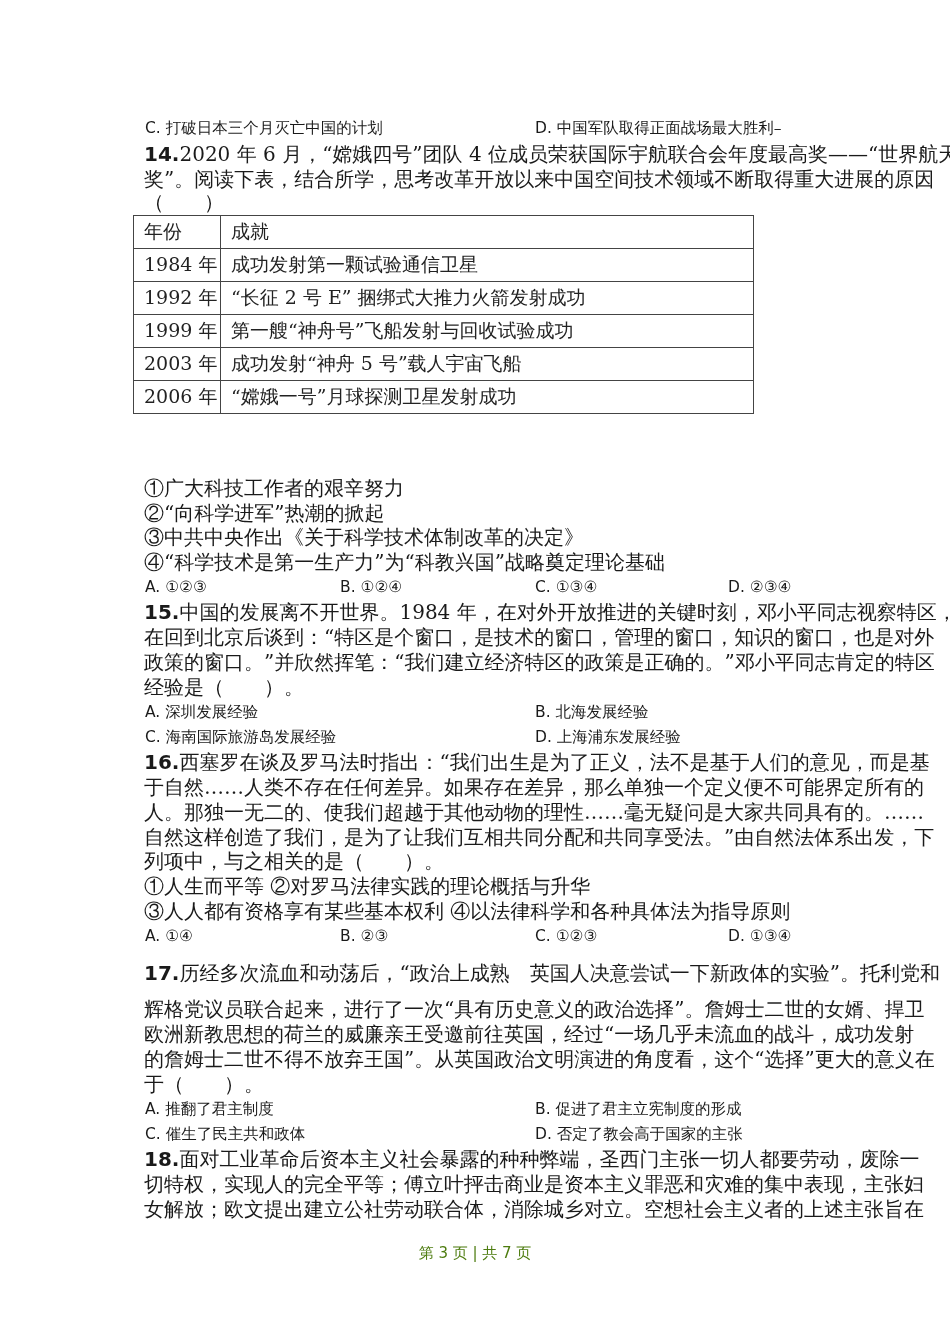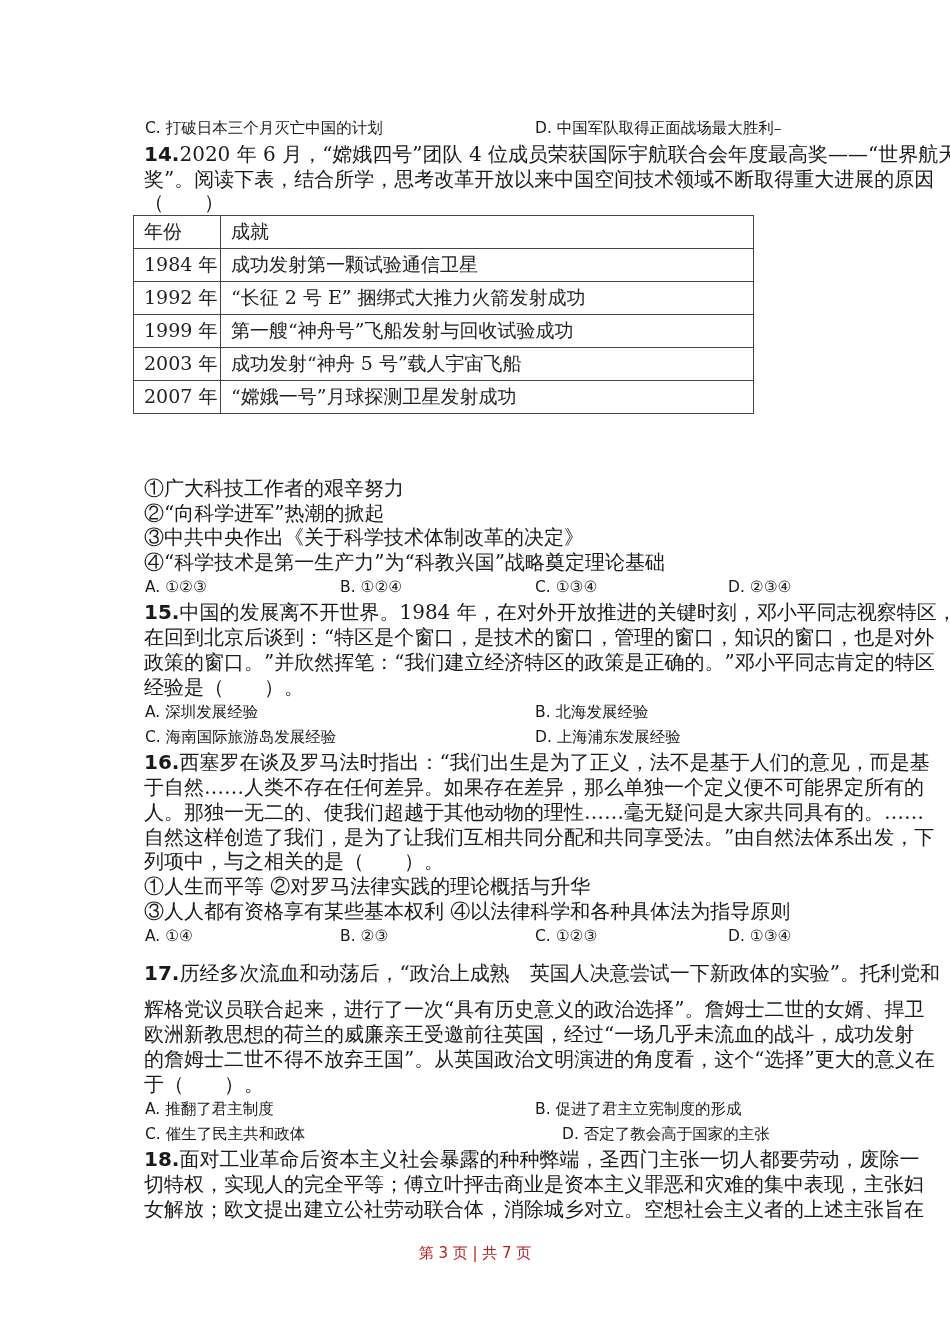--- a/index.html
+++ b/index.html
@@ -73,7 +73,7 @@
       <td>成功发射“神舟 5 号”载人宇宙飞船</td>
     </tr>
     <tr>
-      <td class="yr">2007 年</td>
+      <td class="yr">2006 年</td>
       <td>“嫦娥一号”月球探测卫星发射成功</td>
     </tr>
   </tbody>

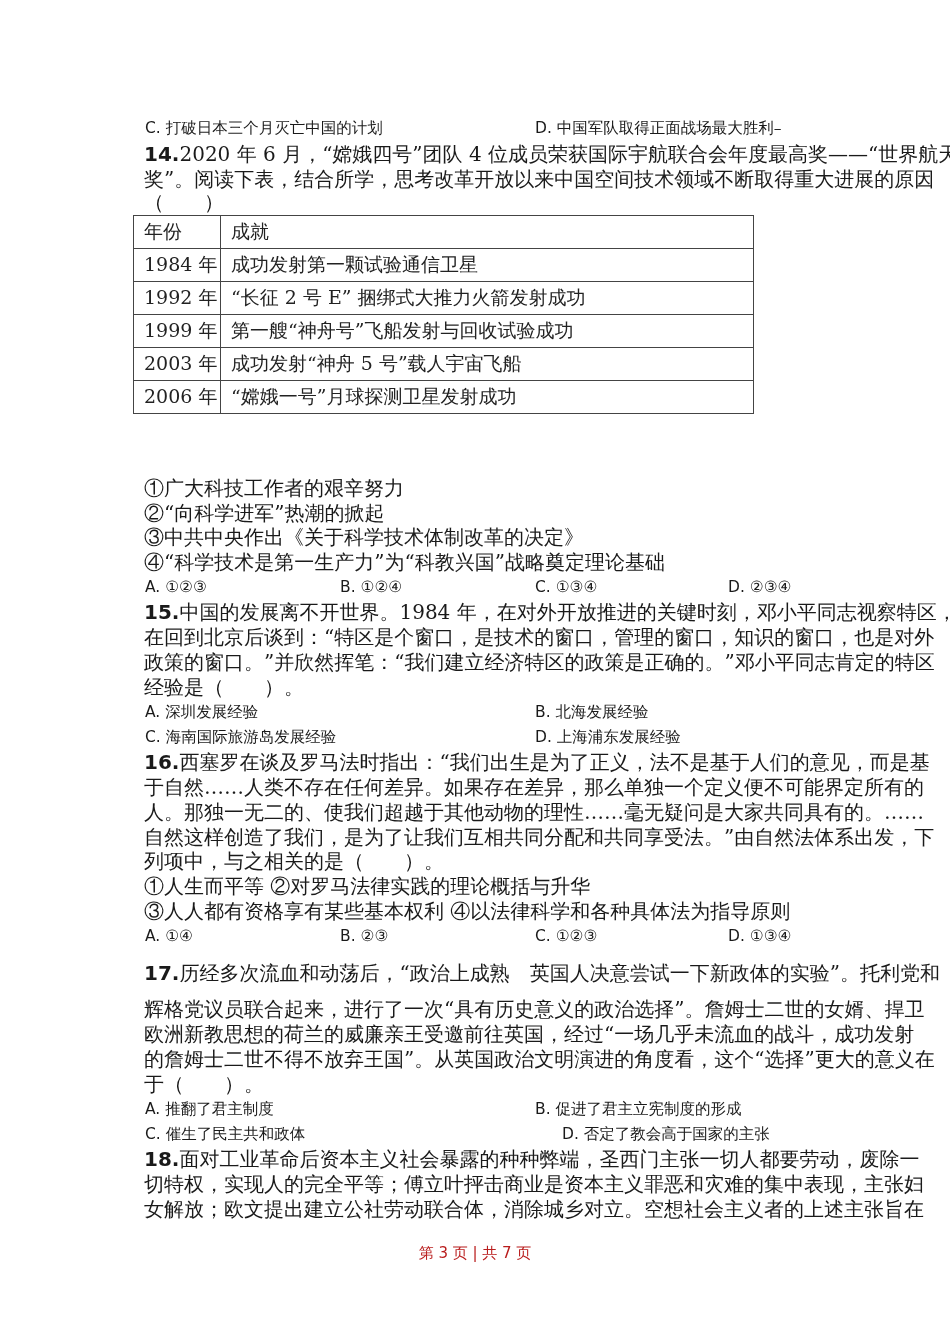--- a/index.html
+++ b/index.html
@@ -157,7 +157,7 @@
   <div class="opt" style="left:145px; top:1124px;">
     <span class="lbl">C.</span> <span>催生了民主共和政体</span>
   </div>
-  <div class="opt" style="left:562px; top:1124px;text-align:center;">
+  <div class="opt" style="left:535px; top:1124px;text-align:center;">
     <span class="lbl">D.</span> <span>否定了教会高于国家的主张</span>
   </div>
 

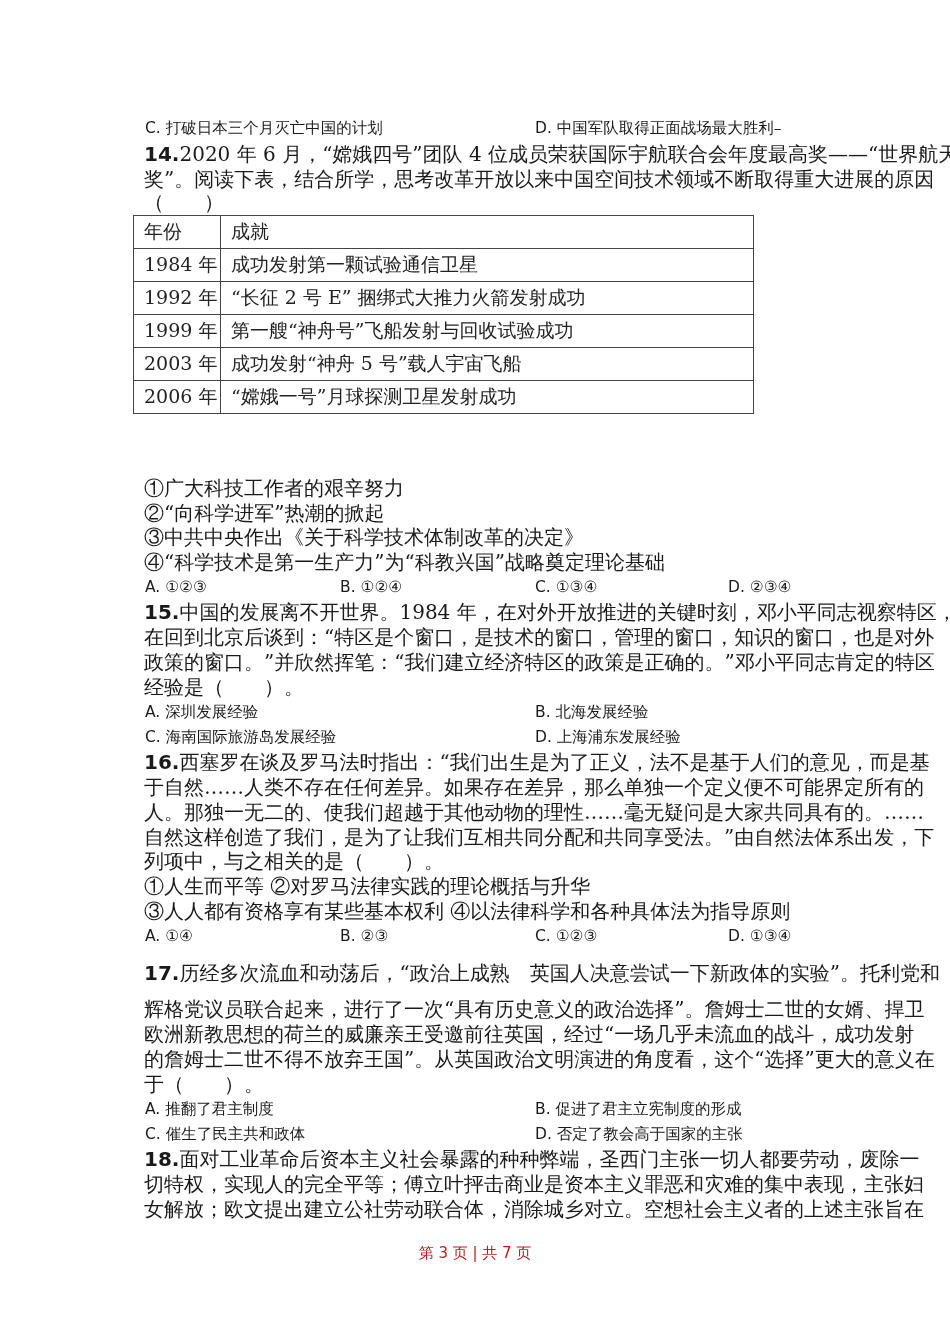--- a/index.html
+++ b/index.html
@@ -27,7 +27,7 @@
     table.ach td.yr { width: 76px; }
     .footer {
       position: absolute; top: 1244px; left: 0; width: 950px; text-align: center;
-      font-size: 15px; color: #b91c1c; font-family: "DejaVu Sans", sans-serif;
+      font-size: 15px; color: #4d7c0f; font-family: "DejaVu Sans", sans-serif;
     }
   </style>
 </head>

